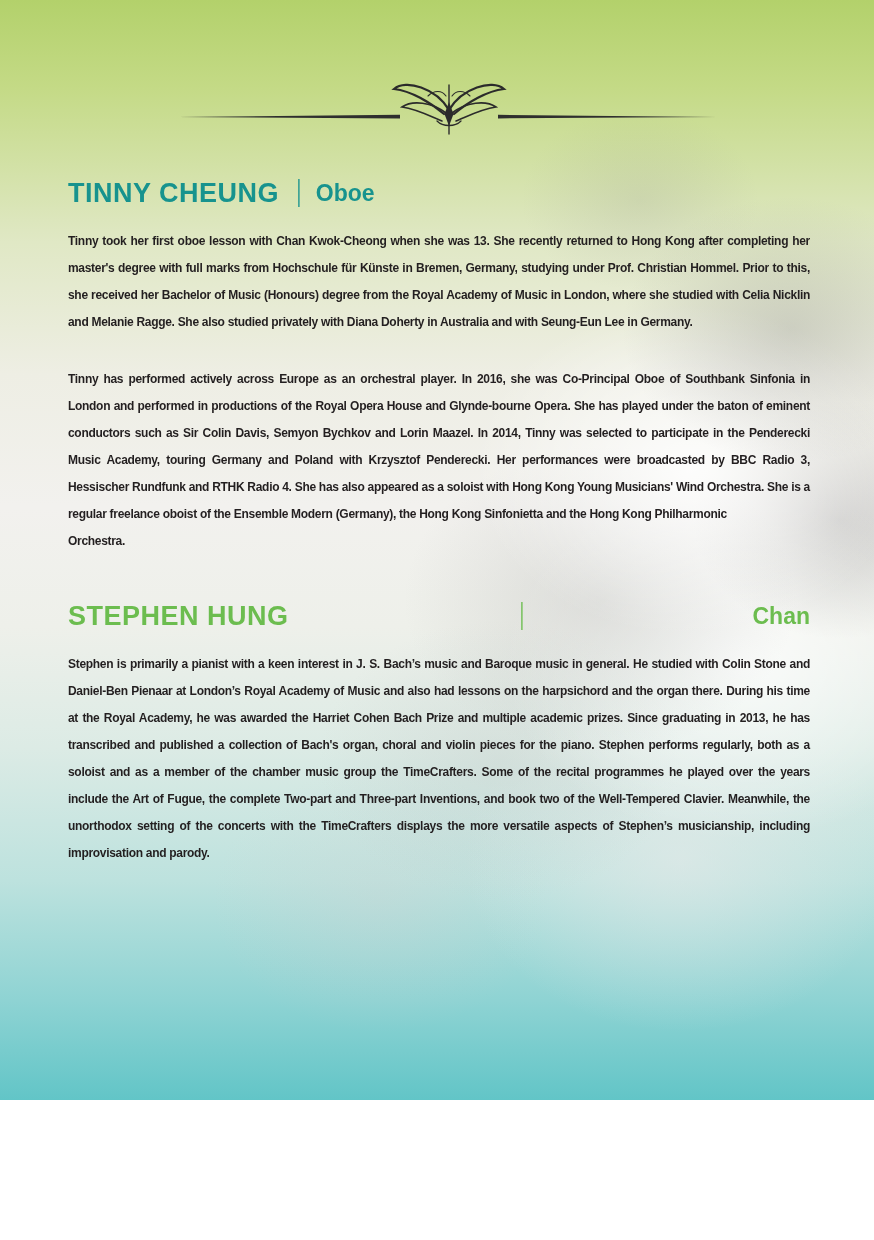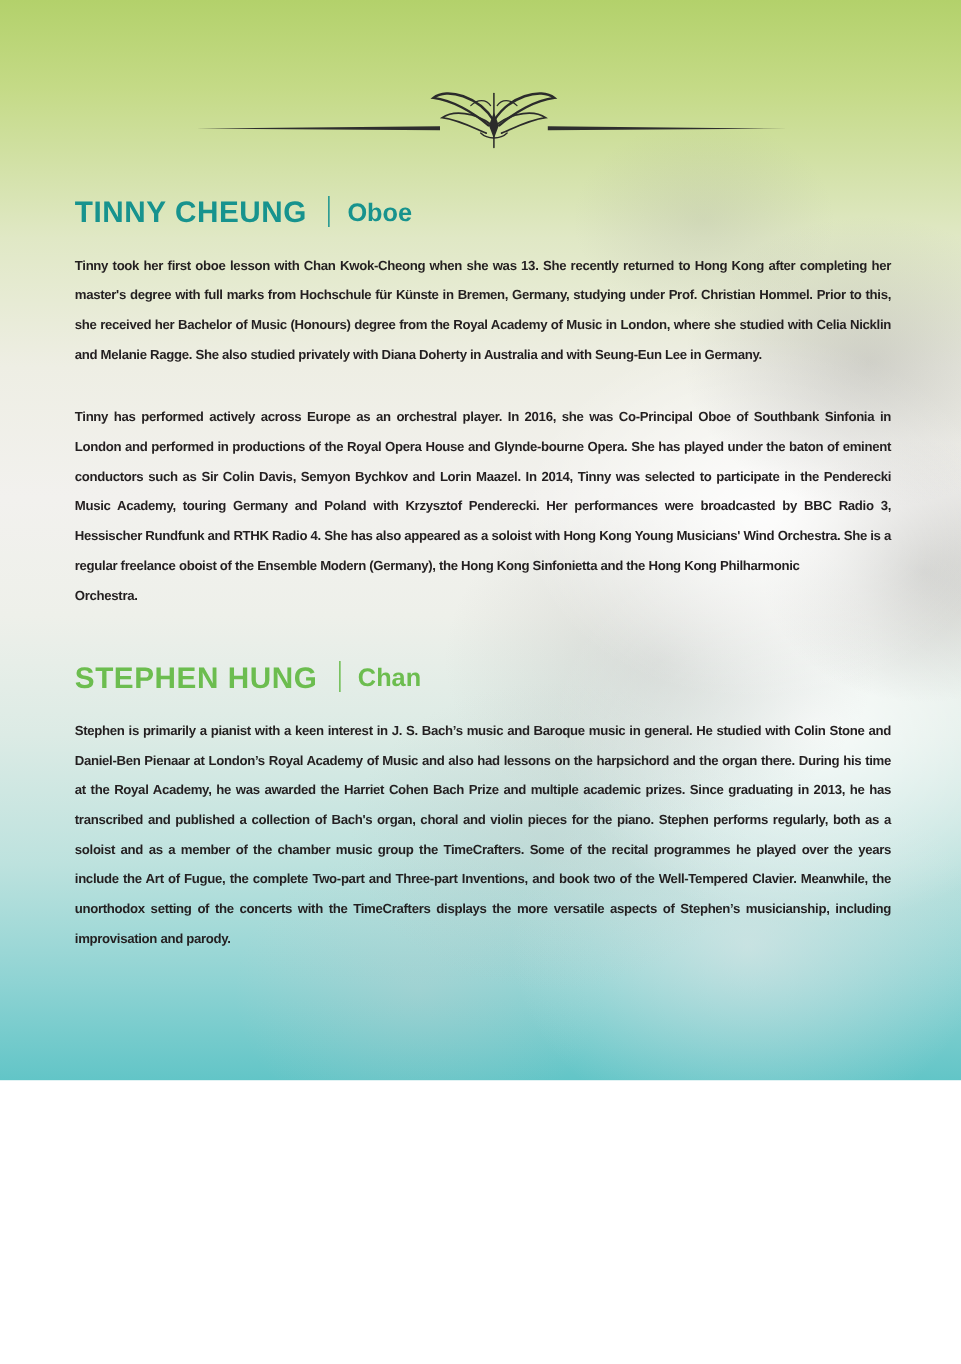--- a/index.html
+++ b/index.html
@@ -4,7 +4,7 @@
 <style>
   html,body { margin:0; padding:0; }
   .page {
-    position:relative; width:874px; height:982px; overflow:hidden;
+    position:relative; width:874px; height:1100px; overflow:hidden;
     font-family:"Liberation Sans", sans-serif;
     background:linear-gradient(180deg,
       #b3d16b 0%, #c4da86 8%, #e0e8c5 22%, #eeeee4 34%,

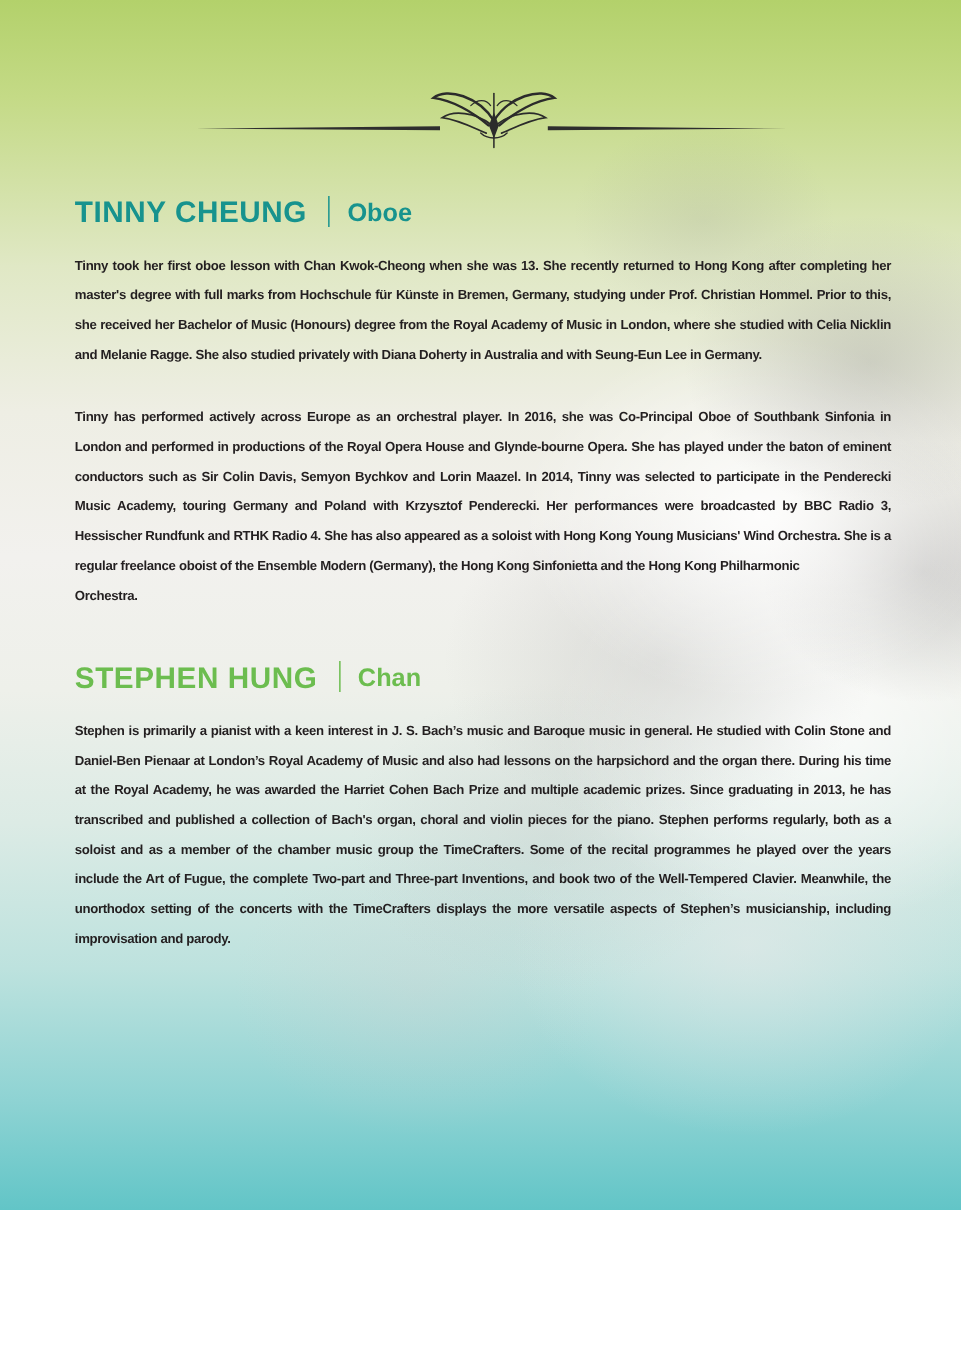--- a/index.html
+++ b/index.html
@@ -34,7 +34,7 @@
   .heading .sep   { font-weight:300; font-size:30px; margin:0 13px 0 16px; transform:scaleX(0.55); position:relative; top:-2px; }
   .heading .instr { font-size:23px; }
   .teal  { color:#17938e; }
-  .green { color:#6cbd4f; }
+  .green { color:#6cbd4f;justify-content:space-between; }
   .sec-first .heading { margin:176px 0 18px; }
   .sec-second .heading { margin:44px 0 18px; }
   .para {

